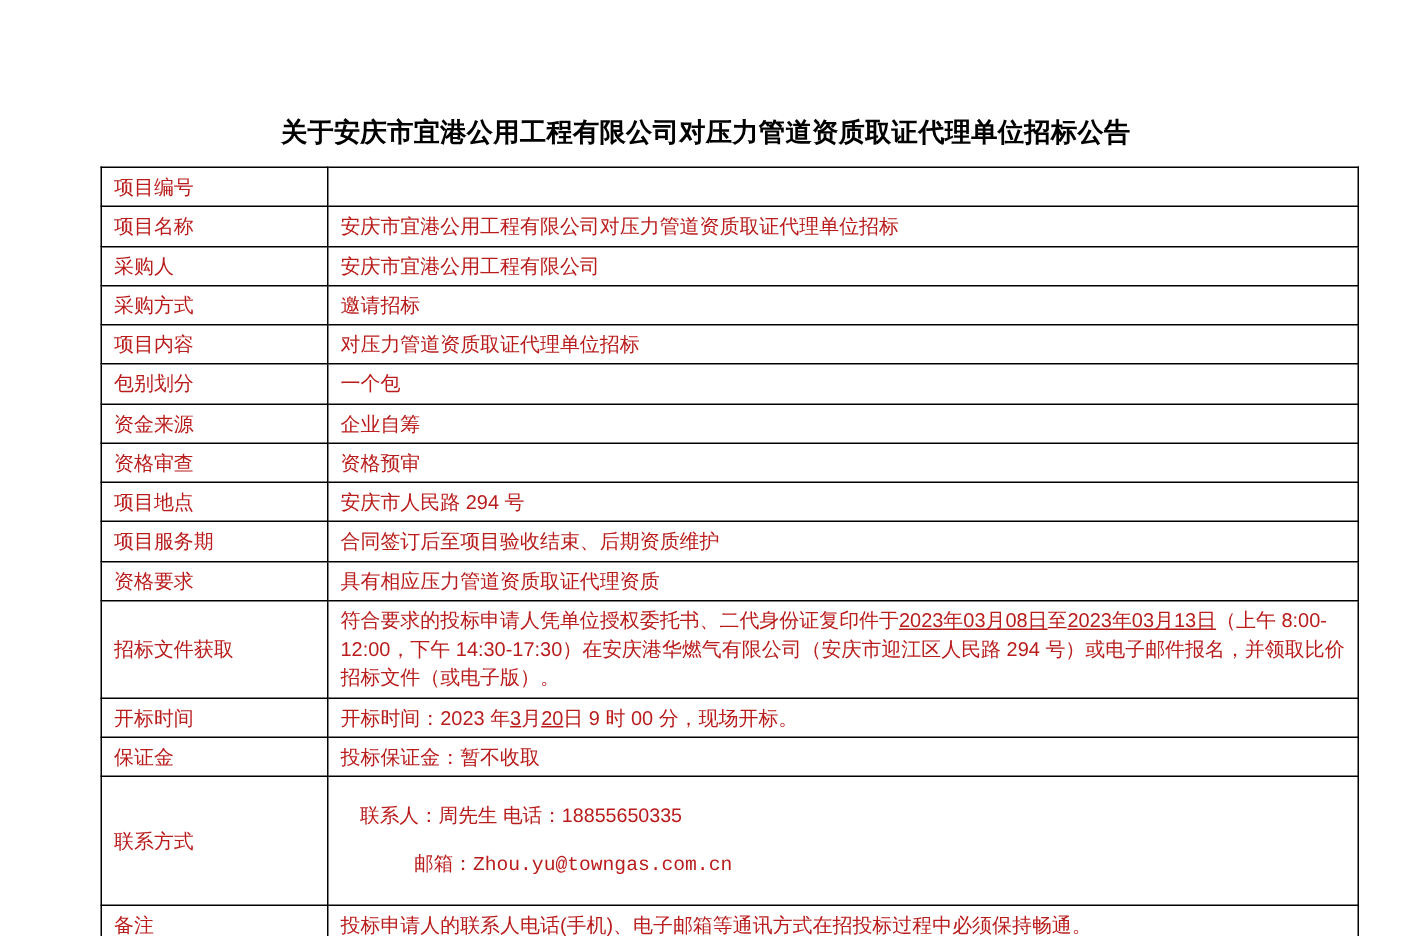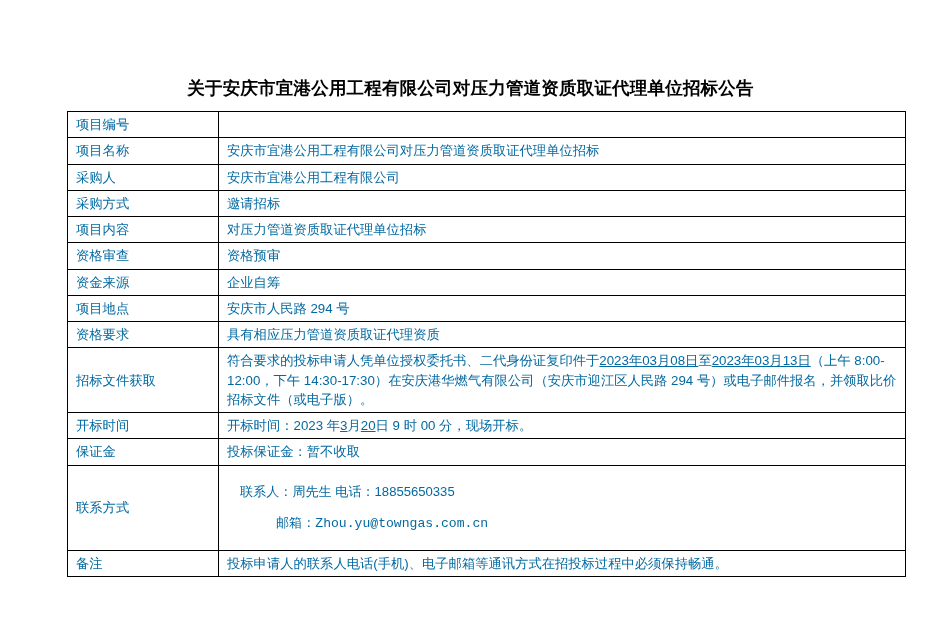--- a/index.html
+++ b/index.html
@@ -45,7 +45,7 @@
     line-height: 1.45;
     padding: 3px 6px 3px 8px;
     vertical-align: middle;
-    color: #0369a1;
+    color: #b91c1c;
   }
   td.label {
     width: 136px;

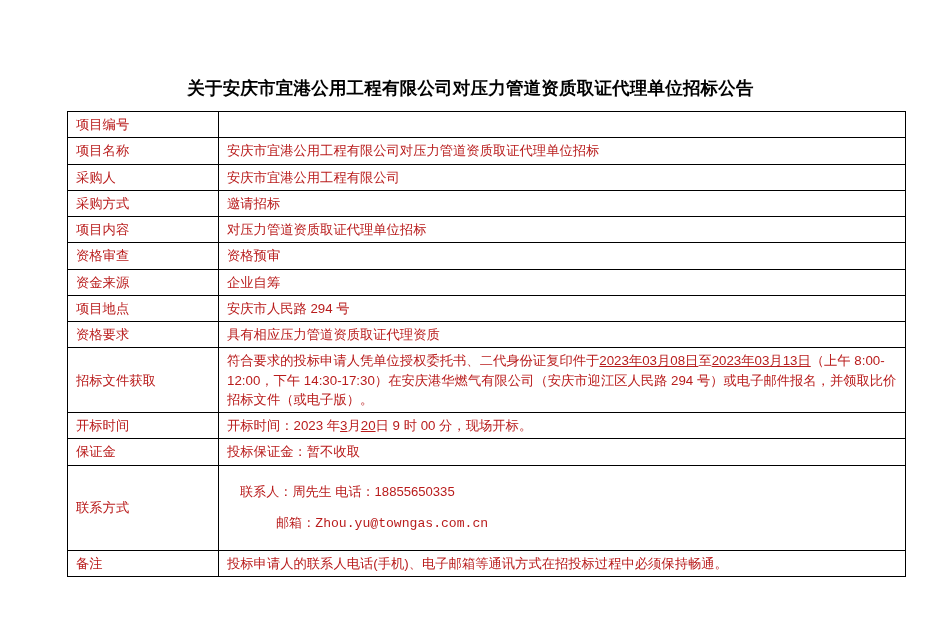--- a/index.html
+++ b/index.html
@@ -109,6 +109,10 @@
         <td class="value">对压力管道资质取证代理单位招标</td>
       </tr>
       <tr class="row-h">
+        <td class="label">包别划分</td>
+        <td class="value">一个包</td>
+      </tr>
+      <tr class="row-h">
         <td class="label">资格审查</td>
         <td class="value">资格预审</td>
       </tr>

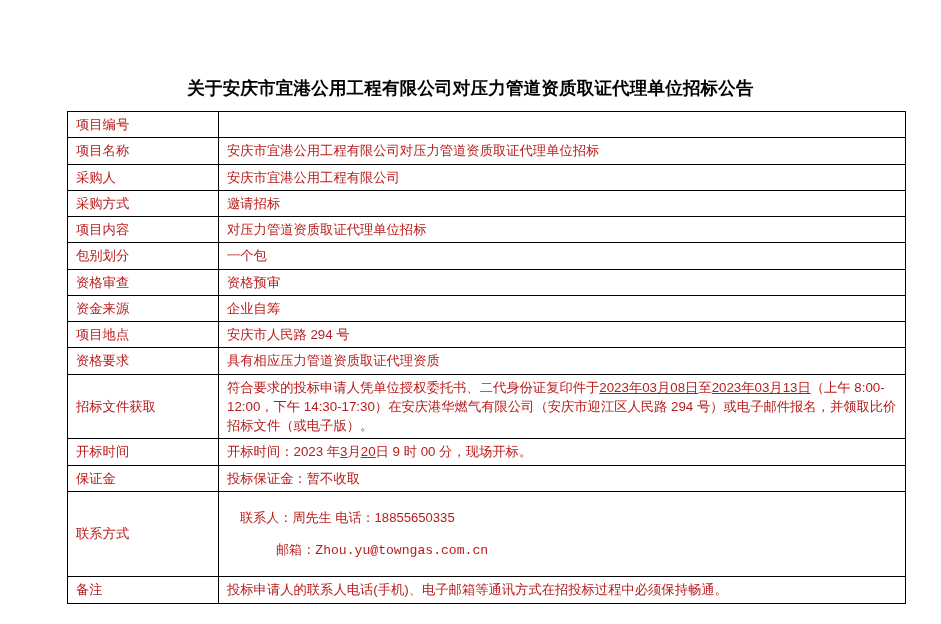--- a/index.html
+++ b/index.html
@@ -113,12 +113,12 @@
         <td class="value">一个包</td>
       </tr>
       <tr class="row-h">
+        <td class="label">资金来源</td>
+        <td class="value">企业自筹</td>
+      </tr>
+      <tr class="row-h">
         <td class="label">资格审查</td>
         <td class="value">资格预审</td>
-      </tr>
-      <tr class="row-h">
-        <td class="label">资金来源</td>
-        <td class="value">企业自筹</td>
       </tr>
       <tr class="row-h">
         <td class="label">项目地点</td>

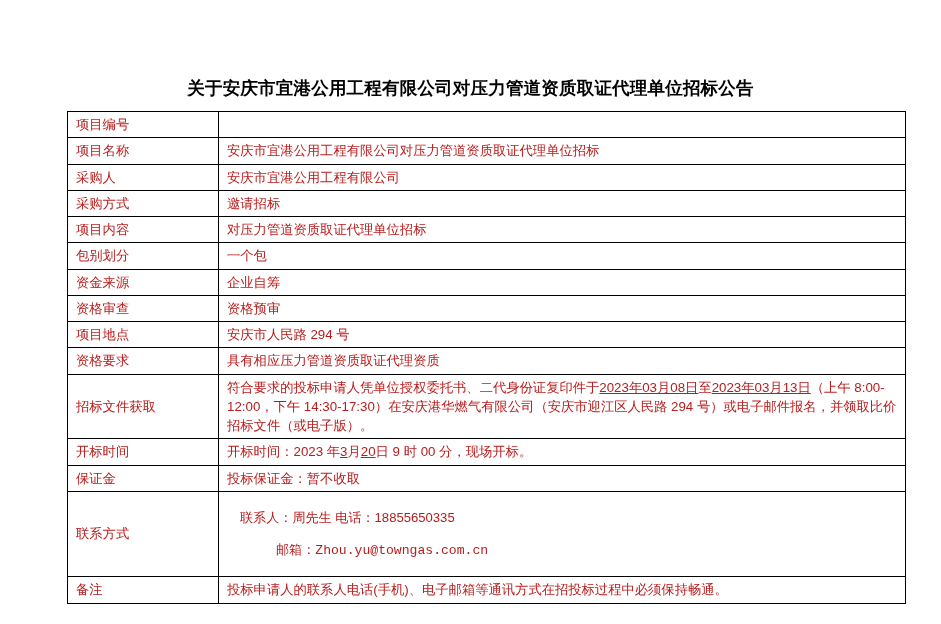--- a/index.html
+++ b/index.html
@@ -125,6 +125,10 @@
         <td class="value">安庆市人民路 294 号</td>
       </tr>
       <tr class="row-h">
+        <td class="label">项目服务期</td>
+        <td class="value">合同签订后至项目验收结束、后期资质维护</td>
+      </tr>
+      <tr class="row-h">
         <td class="label">资格要求</td>
         <td class="value">具有相应压力管道资质取证代理资质</td>
       </tr>

